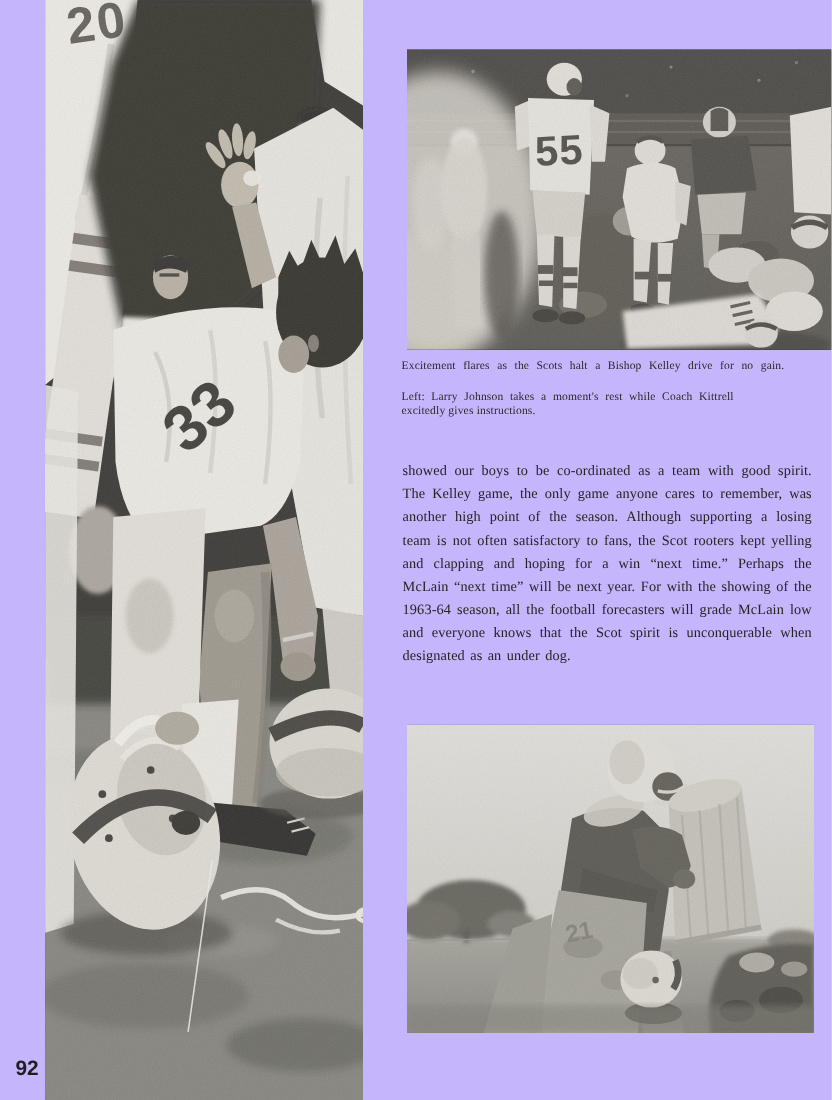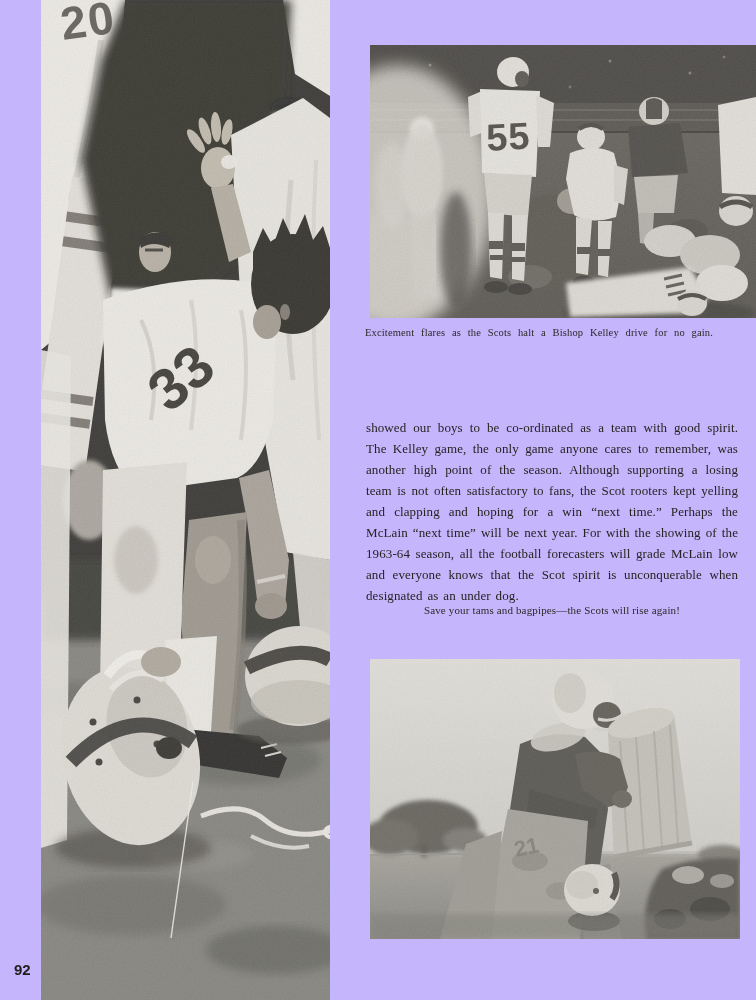--- a/index.html
+++ b/index.html
@@ -279,6 +279,7 @@
   </div>
 
   <p class="caption cap-game">Excitement flares as the Scots halt a Bishop Kelley drive for no gain.</p>
+  <p class="caption cap-left">Left: Larry Johnson takes a moment's rest while Coach Kittrell excitedly gives instructions.</p>
 
   <p class="body-copy">showed our boys to be co-ordinated as a team with good spirit. The Kelley game, the only game anyone cares to remember, was another high point of the season. Although supporting a losing team is not often satisfactory to fans, the Scot rooters kept yelling and clapping and hoping for a win “next time.” Perhaps the McLain “next time” will be next year. For with the showing of the 1963-64 season, all the football forecasters will grade McLain low and everyone knows that the Scot spirit is unconquerable when designated as an under dog.</p>
 

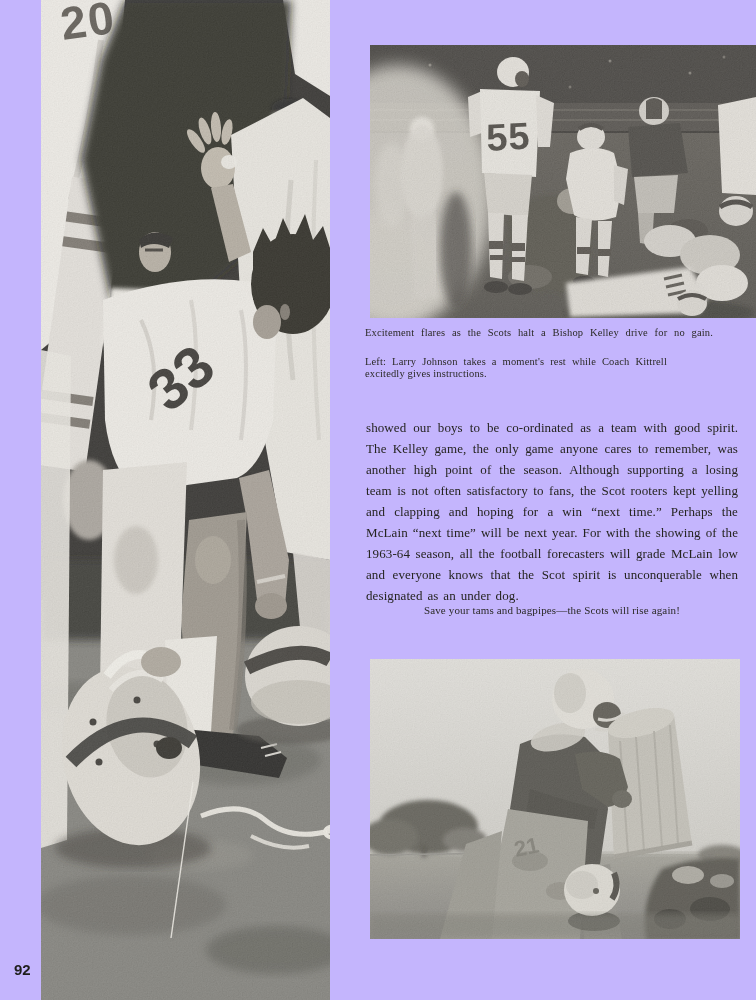--- a/index.html
+++ b/index.html
@@ -283,7 +283,6 @@
 
   <p class="body-copy">showed our boys to be co-ordinated as a team with good spirit. The Kelley game, the only game anyone cares to remember, was another high point of the season. Although supporting a losing team is not often satisfactory to fans, the Scot rooters kept yelling and clapping and hoping for a win “next time.” Perhaps the McLain “next time” will be next year. For with the showing of the 1963-64 season, all the football forecasters will grade McLain low and everyone knows that the Scot spirit is unconquerable when designated as an under dog.</p>
 
-  <p class="caption cap-center cap-rally">Save your tams and bagpipes—the Scots will rise again!</p>
 
   <div class="photo photo-bottom">
     <svg viewBox="0 0 370 280" preserveAspectRatio="none">

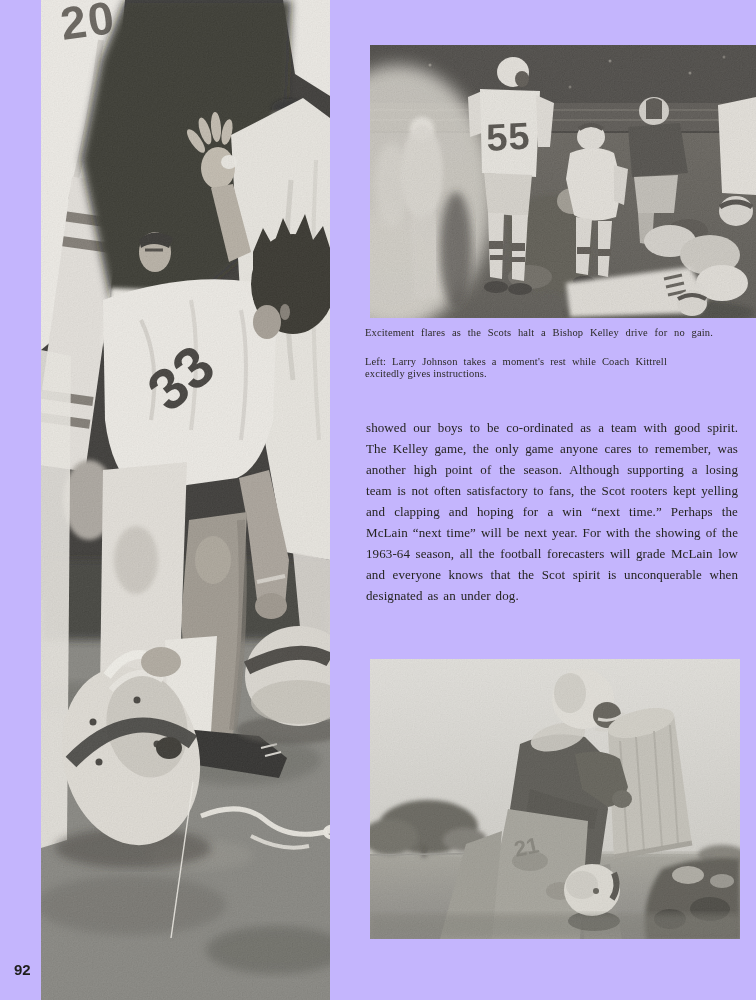--- a/index.html
+++ b/index.html
@@ -36,7 +36,7 @@
   .page-num{
     position:absolute;left:14px;top:961px;
     font-family:"Liberation Sans", sans-serif;
-    font-weight:bold;font-size:15px;color:#1f1e1c;
+    font-weight:bold;font-size:19px;color:#1f1e1c;
   }
 </style>
 </head>

